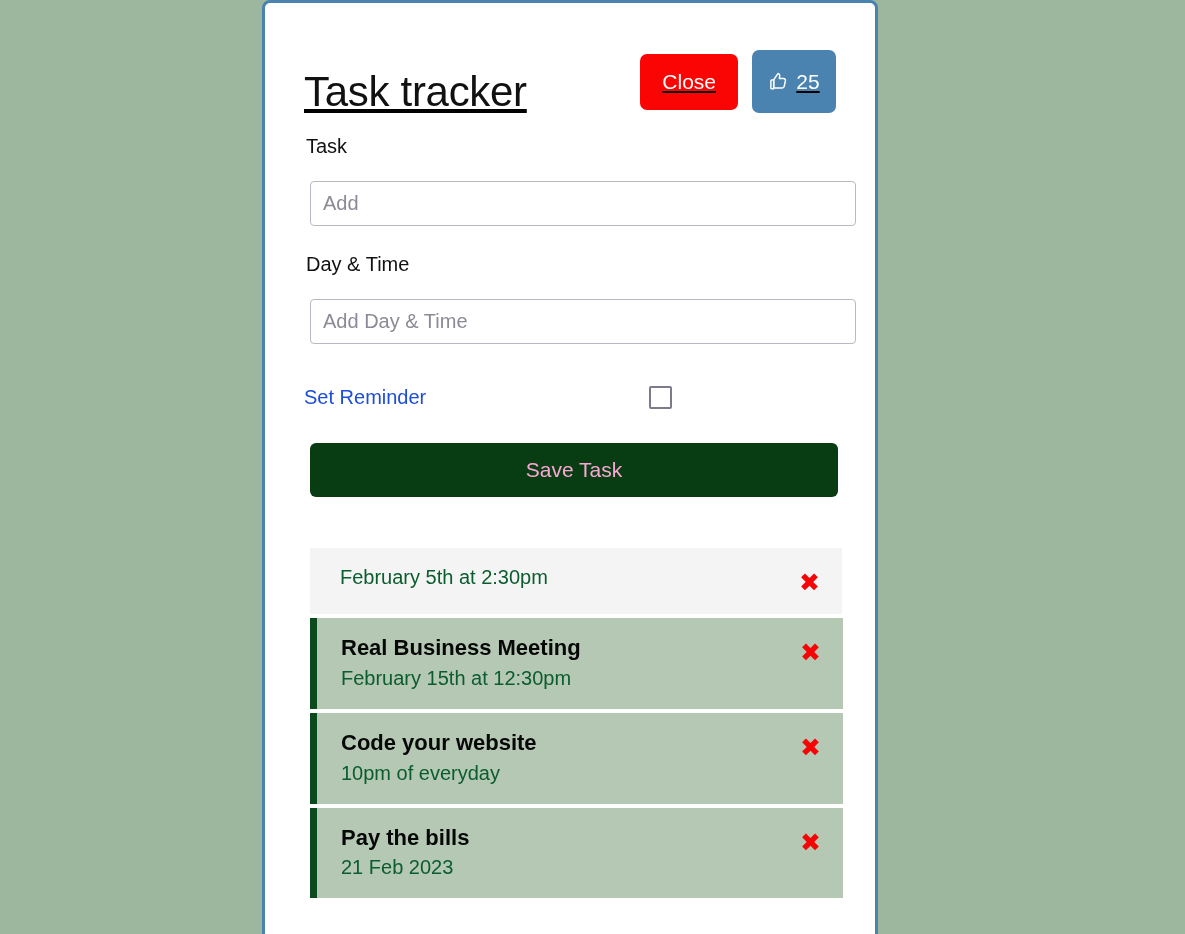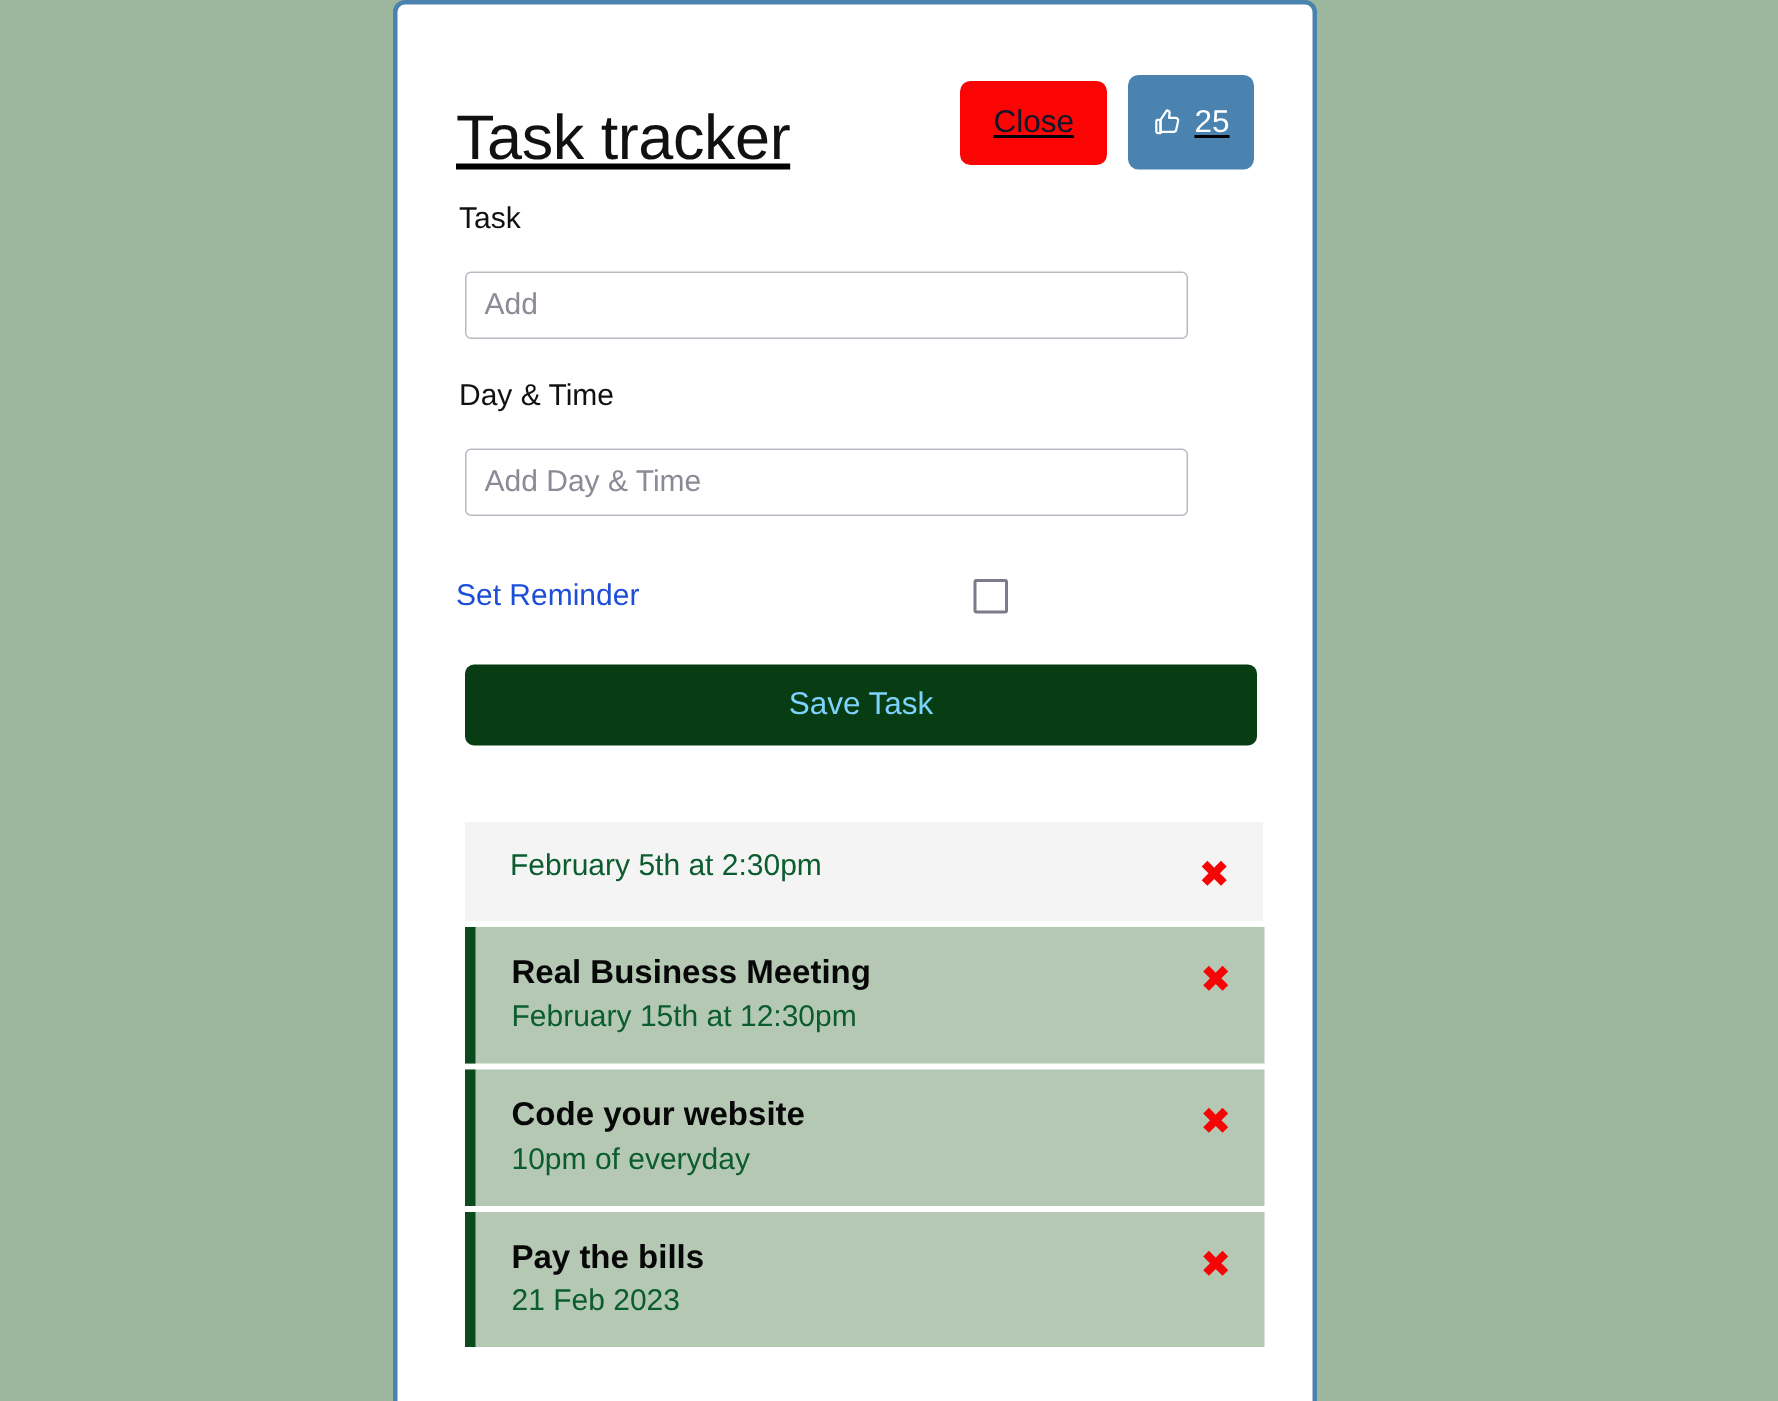--- a/index.html
+++ b/index.html
@@ -62,7 +62,7 @@
   }
   .btn-close {
     background: #fb0404;
-    color: #0f172a;
+    color: #ffffff;
     border: none;
     border-radius: 7px;
     font-family: "Liberation Sans", sans-serif;

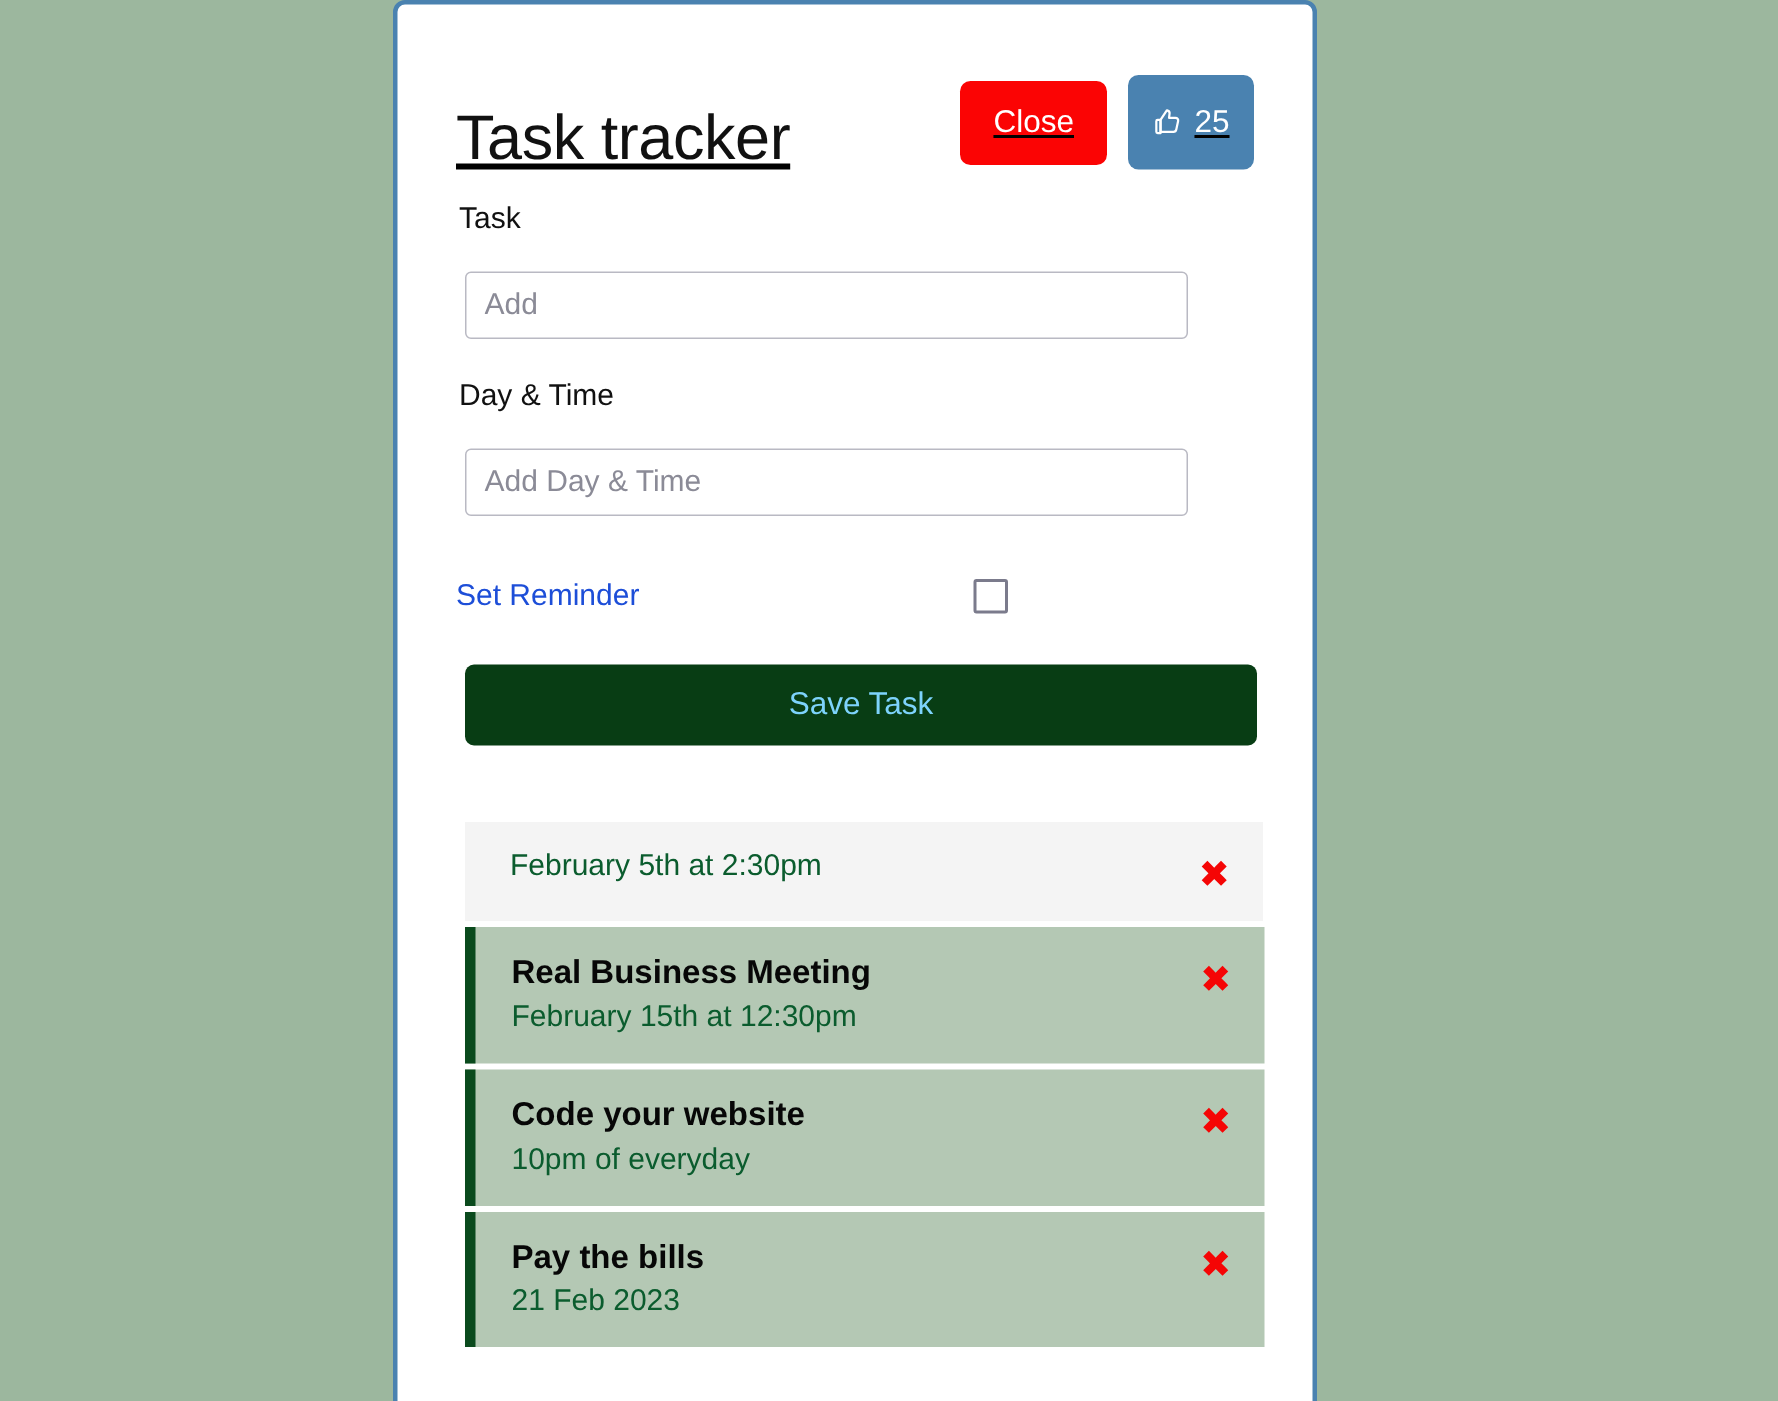--- a/index.html
+++ b/index.html
@@ -113,7 +113,7 @@
   }
   .text-input {
     display: block;
-    width: 482px;
+    width: 546px;
     height: 45px;
     box-sizing: border-box;
     border: 1px solid #b9b9c3;

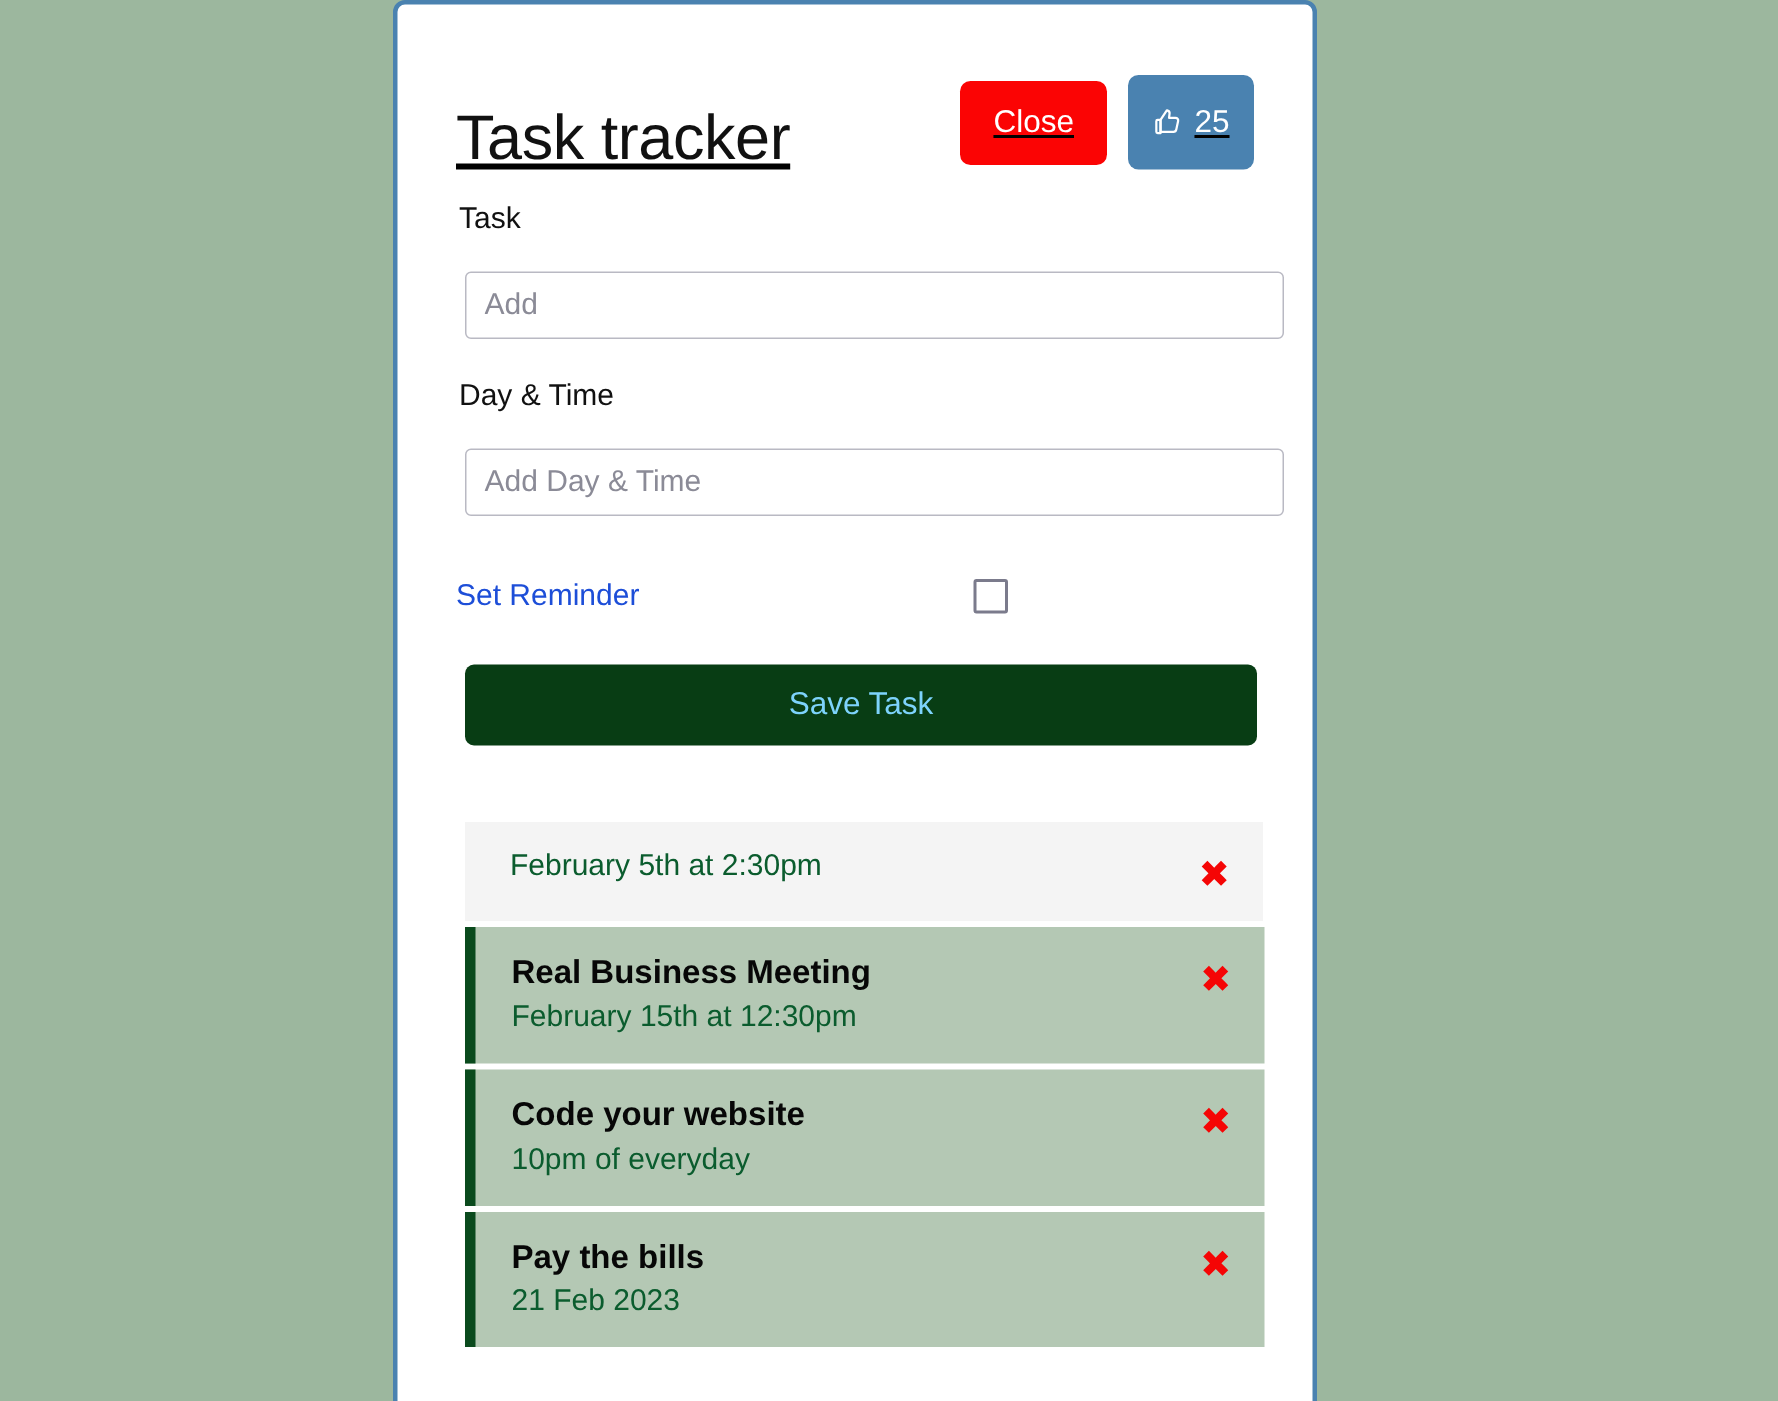--- a/index.html
+++ b/index.html
@@ -161,7 +161,7 @@
     width: 528px;
     height: 54px;
     background: #083d14;
-    color: #7dd3fc;
+    color: #f9a8d4;
     border: none;
     border-radius: 6px;
     font-family: "Liberation Sans", sans-serif;

